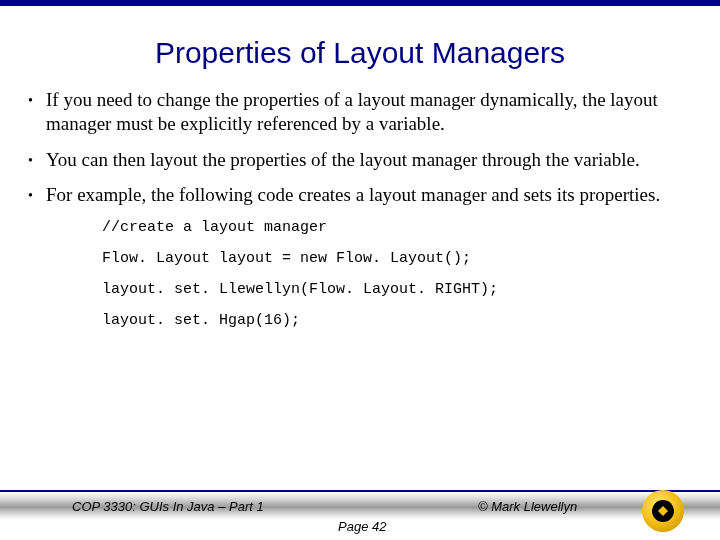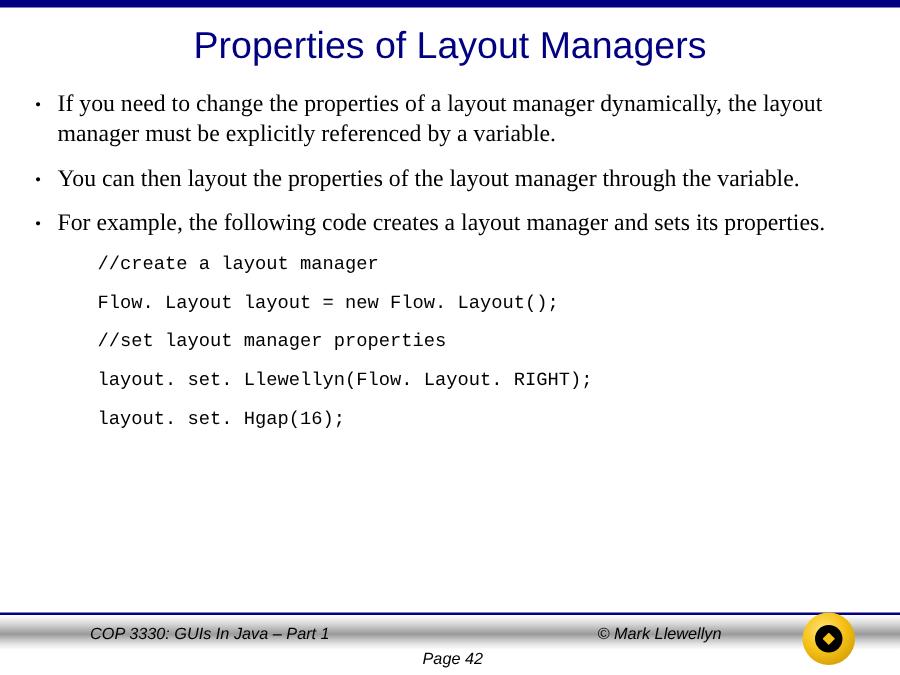--- a/index.html
+++ b/index.html
@@ -21,7 +21,7 @@
     font-size: 30px;
     color: #000080;
     font-family: Arial, Helvetica, sans-serif;
-    margin-top: 14px;
+    margin-top: 30px;
     margin-bottom: 18px;
     font-weight: normal;
   }

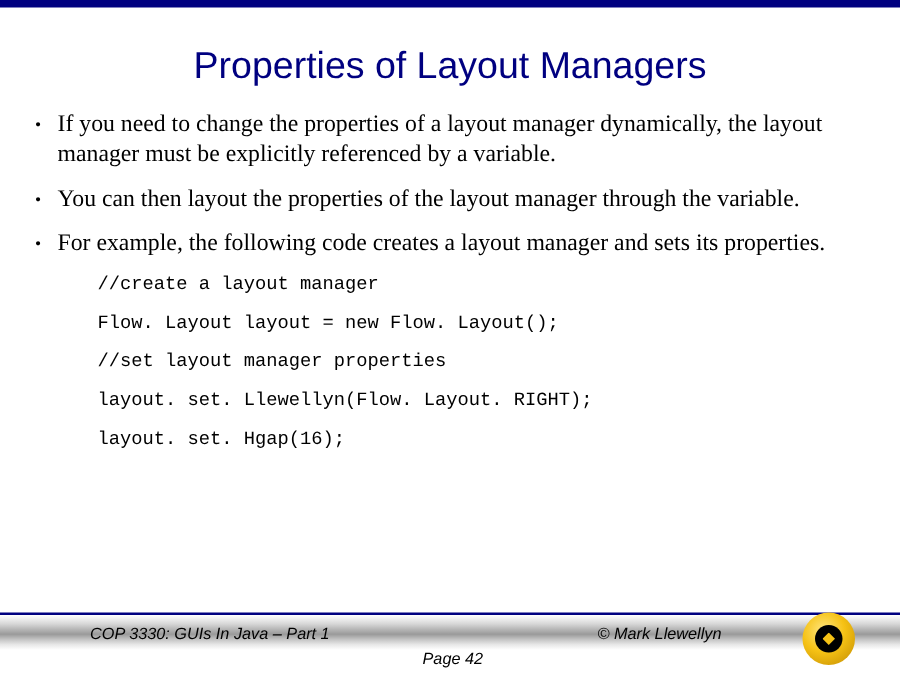--- a/index.html
+++ b/index.html
@@ -44,7 +44,7 @@
     flex: 1;
   }
   .code-block {
-    margin-left: 50px;
+    margin-left: 74px;
     margin-top: 10px;
     font-family: "Courier New", Courier, monospace;
     font-size: 15px;

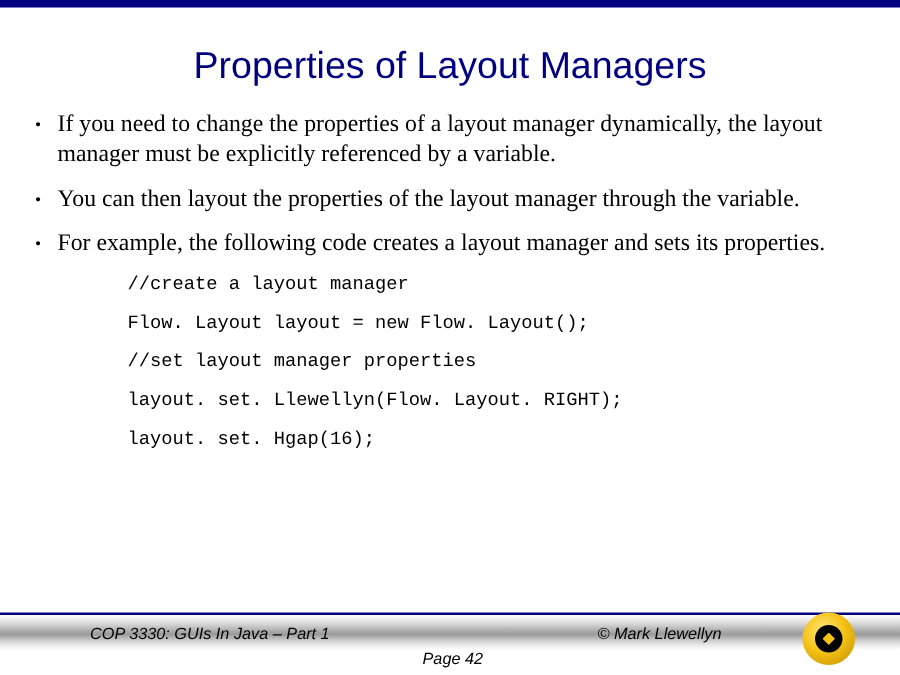--- a/index.html
+++ b/index.html
@@ -140,7 +140,6 @@
   <div class="code-block">
     <div class="code-line">//create a layout manager</div>
     <div class="code-line">Flow. Layout layout = new Flow. Layout();</div>
-    <div class="code-line">//set layout manager properties</div>
     <div class="code-line">layout. set. Llewellyn(Flow. Layout. RIGHT);</div>
     <div class="code-line">layout. set. Hgap(16);</div>
   </div>

